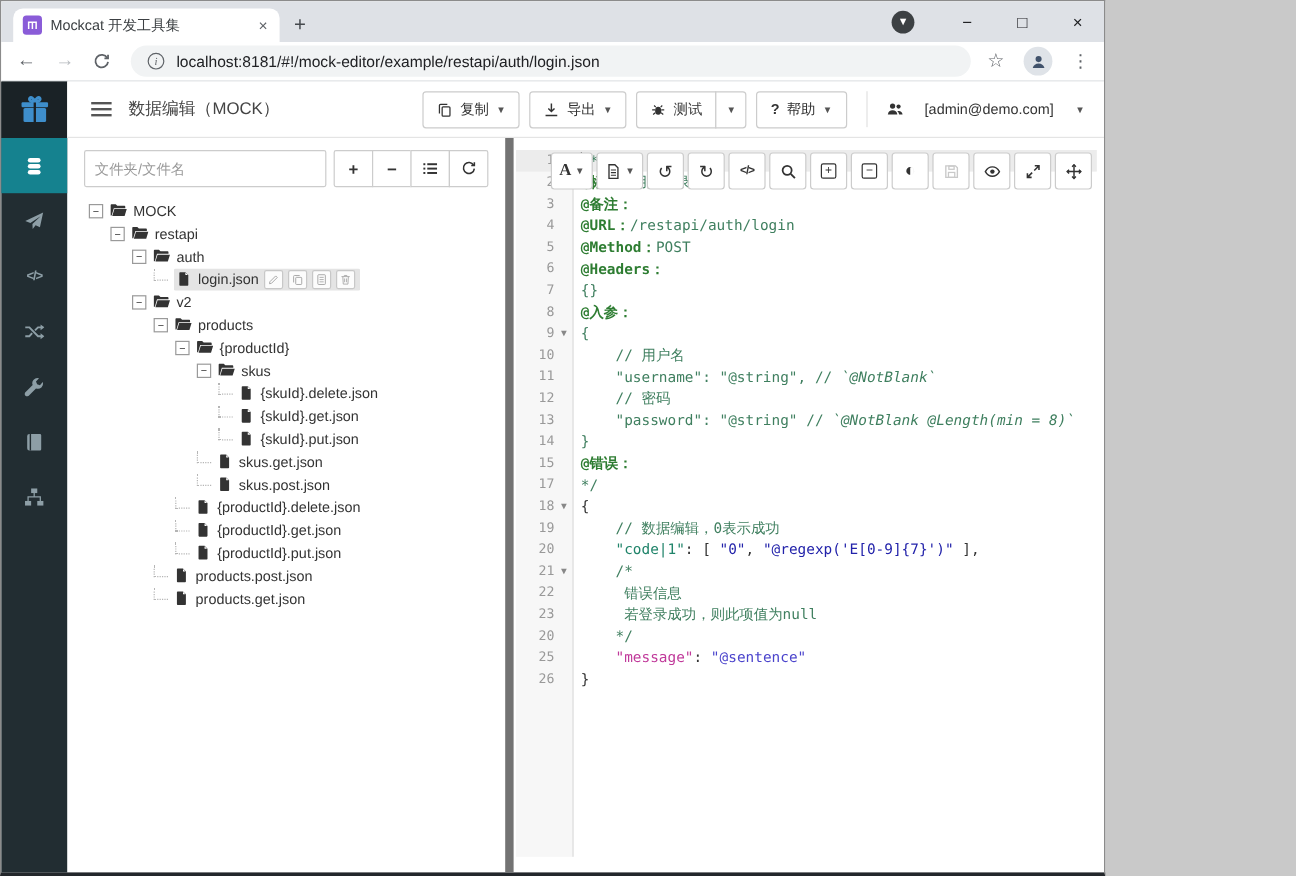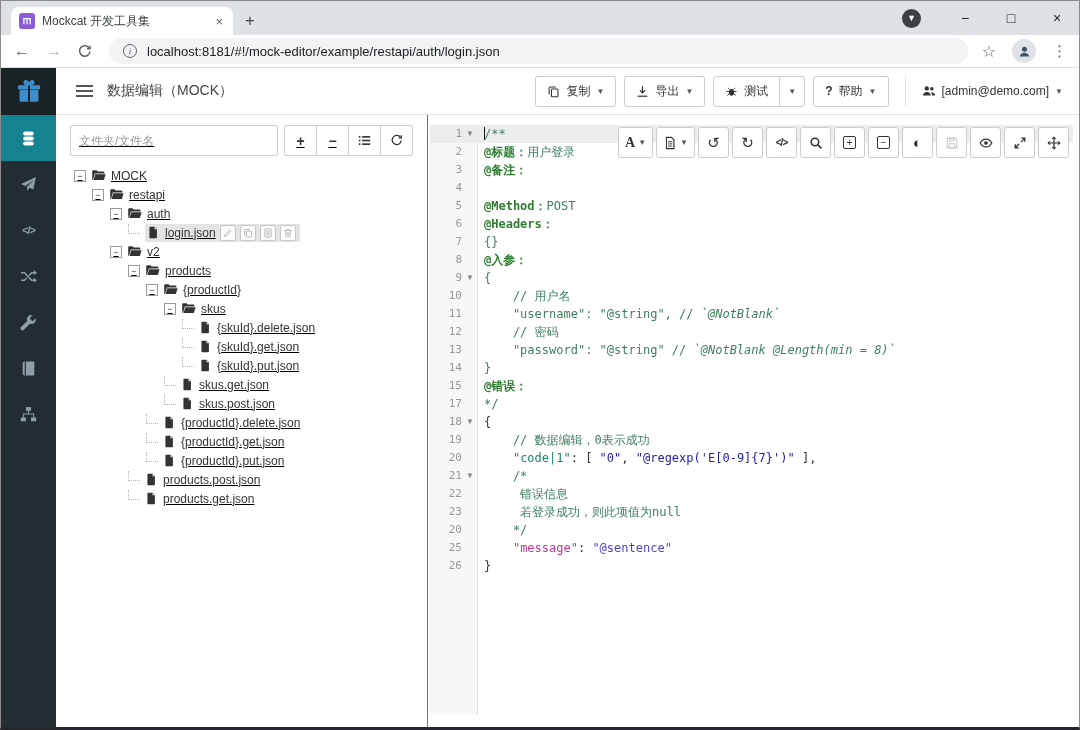--- a/index.html
+++ b/index.html
@@ -4,7 +4,7 @@
 <style>
   * { margin:0; padding:0; box-sizing:border-box; }
   body { background:#c9c9c9; font-family:"Liberation Sans", sans-serif; }
-  #window { width:1080px; height:730px; background:#fff; border:1px solid #8b8b8b; border-bottom:3px solid #23272b; position:relative; overflow:hidden; }
+  #window { width:921px; height:730px; background:#fff; border:1px solid #8b8b8b; border-bottom:3px solid #23272b; position:relative; overflow:hidden; }
 
   
   .titlebar { height:34px; background:#dee1e6; display:flex; align-items:flex-end; position:relative; }

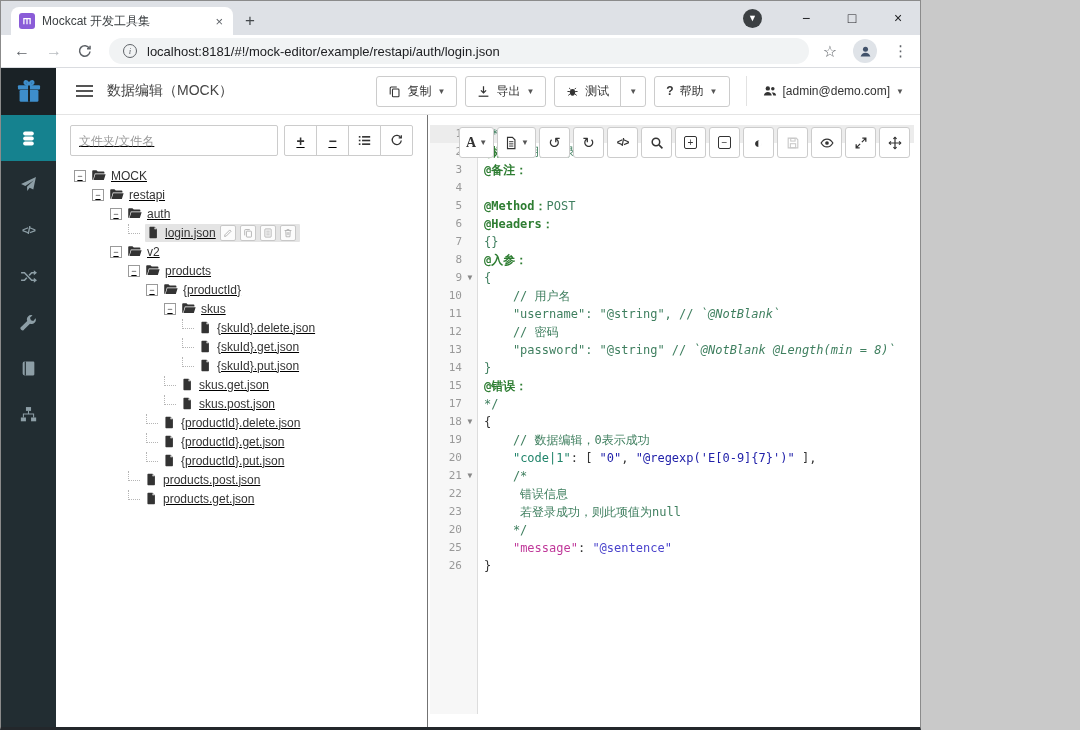--- a/index.html
+++ b/index.html
@@ -46,7 +46,7 @@
   .split .btn:first-child { border-radius:3px 0 0 3px; }
   .split .btn:last-child { border-radius:0 3px 3px 0; margin-left:-1px; padding:0 8px; }
   .hdr-divider { width:1px; height:30px; background:#e2e2e2; margin:0 8px; }
-  .user-btn { display:inline-flex; align-items:center; gap:6px; font-size:12px; color:#333; }
+  .user-btn { display:inline-flex; align-items:center; gap:18px; font-size:12px; color:#333; }
 
   .content { flex:1; display:flex; min-height:0; }
 

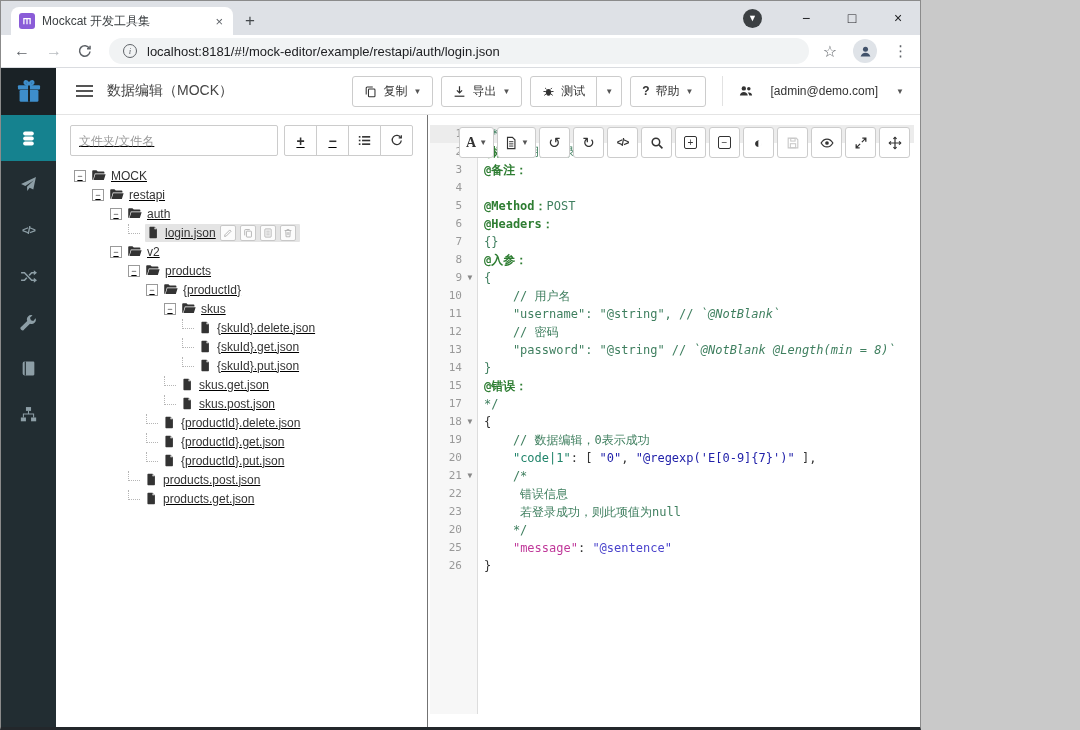--- a/index.html
+++ b/index.html
@@ -51,7 +51,7 @@
   .content { flex:1; display:flex; min-height:0; }
 
   
-  .tree-panel { width:372px; flex:none; border-right:1px solid #737373; padding:10px 14px; overflow:hidden;text-decoration:underline; }
+  .tree-panel { width:372px; flex:none; border-right:7px solid #737373; padding:10px 14px; overflow:hidden; }
   .search-row { display:flex; }
   .search-input { flex:1; height:31px; border:1px solid #ccc; border-radius:2px; padding:0 8px; font-size:12px; color:#333; outline:none; min-width:0; }
   .search-input::placeholder { color:#9a9a9a; }

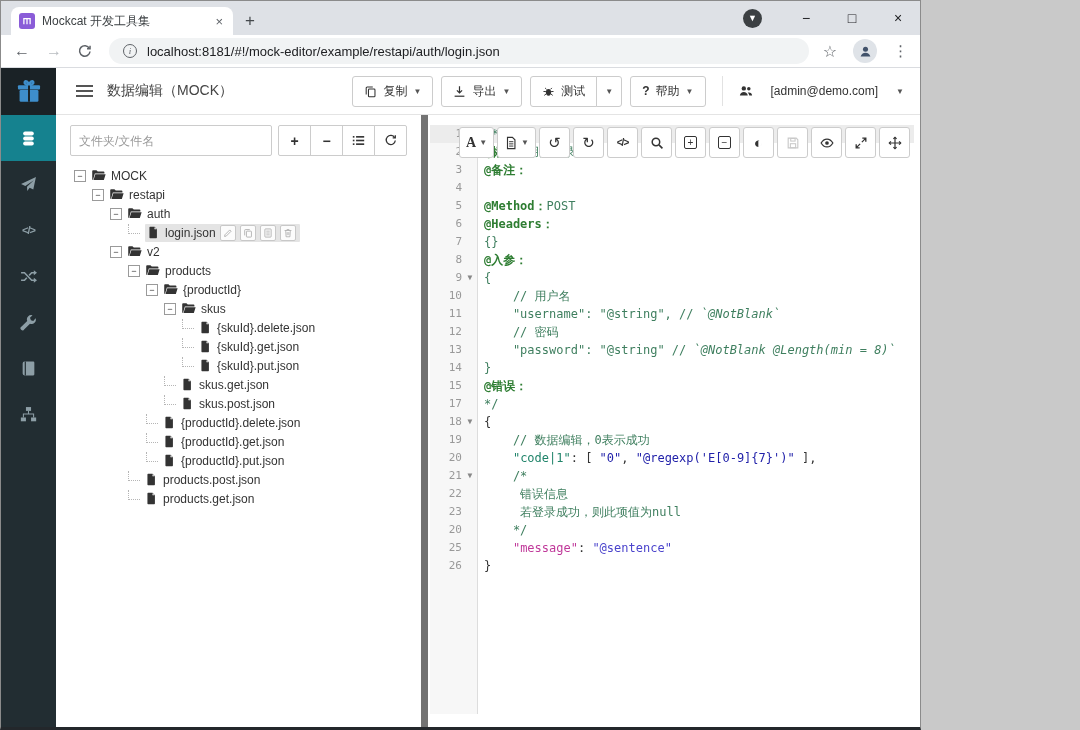--- a/index.html
+++ b/index.html
@@ -575,7 +575,7 @@
                 <div class="code-line active"><span class="ln"><span class="ln-num">1</span><span class="ln-fold">▼</span></span><span class="code-text"><span class="cursor"></span><span class="s-comment">/**</span></span></div>
                 <div class="code-line"><span class="ln"><span class="ln-num">2</span><span class="ln-fold"></span></span><span class="code-text"><span class="s-tag">@标题：</span><span class="s-comment">用户登录</span></span></div>
                 <div class="code-line"><span class="ln"><span class="ln-num">3</span><span class="ln-fold"></span></span><span class="code-text"><span class="s-tag">@备注：</span></span></div>
-                <div class="code-line"><span class="ln"><span class="ln-num">4</span><span class="ln-fold"></span></span></div>
+                <div class="code-line"><span class="ln"><span class="ln-num">4</span><span class="ln-fold"></span></span><span class="code-text"><span class="s-tag">@URL：</span><span class="s-comment">/restapi/auth/login</span></span></div>
                 <div class="code-line"><span class="ln"><span class="ln-num">5</span><span class="ln-fold"></span></span><span class="code-text"><span class="s-tag">@Method：</span><span class="s-comment">POST</span></span></div>
                 <div class="code-line"><span class="ln"><span class="ln-num">6</span><span class="ln-fold"></span></span><span class="code-text"><span class="s-tag">@Headers：</span></span></div>
                 <div class="code-line"><span class="ln"><span class="ln-num">7</span><span class="ln-fold"></span></span><span class="code-text"><span class="s-comment">{}</span></span></div>

